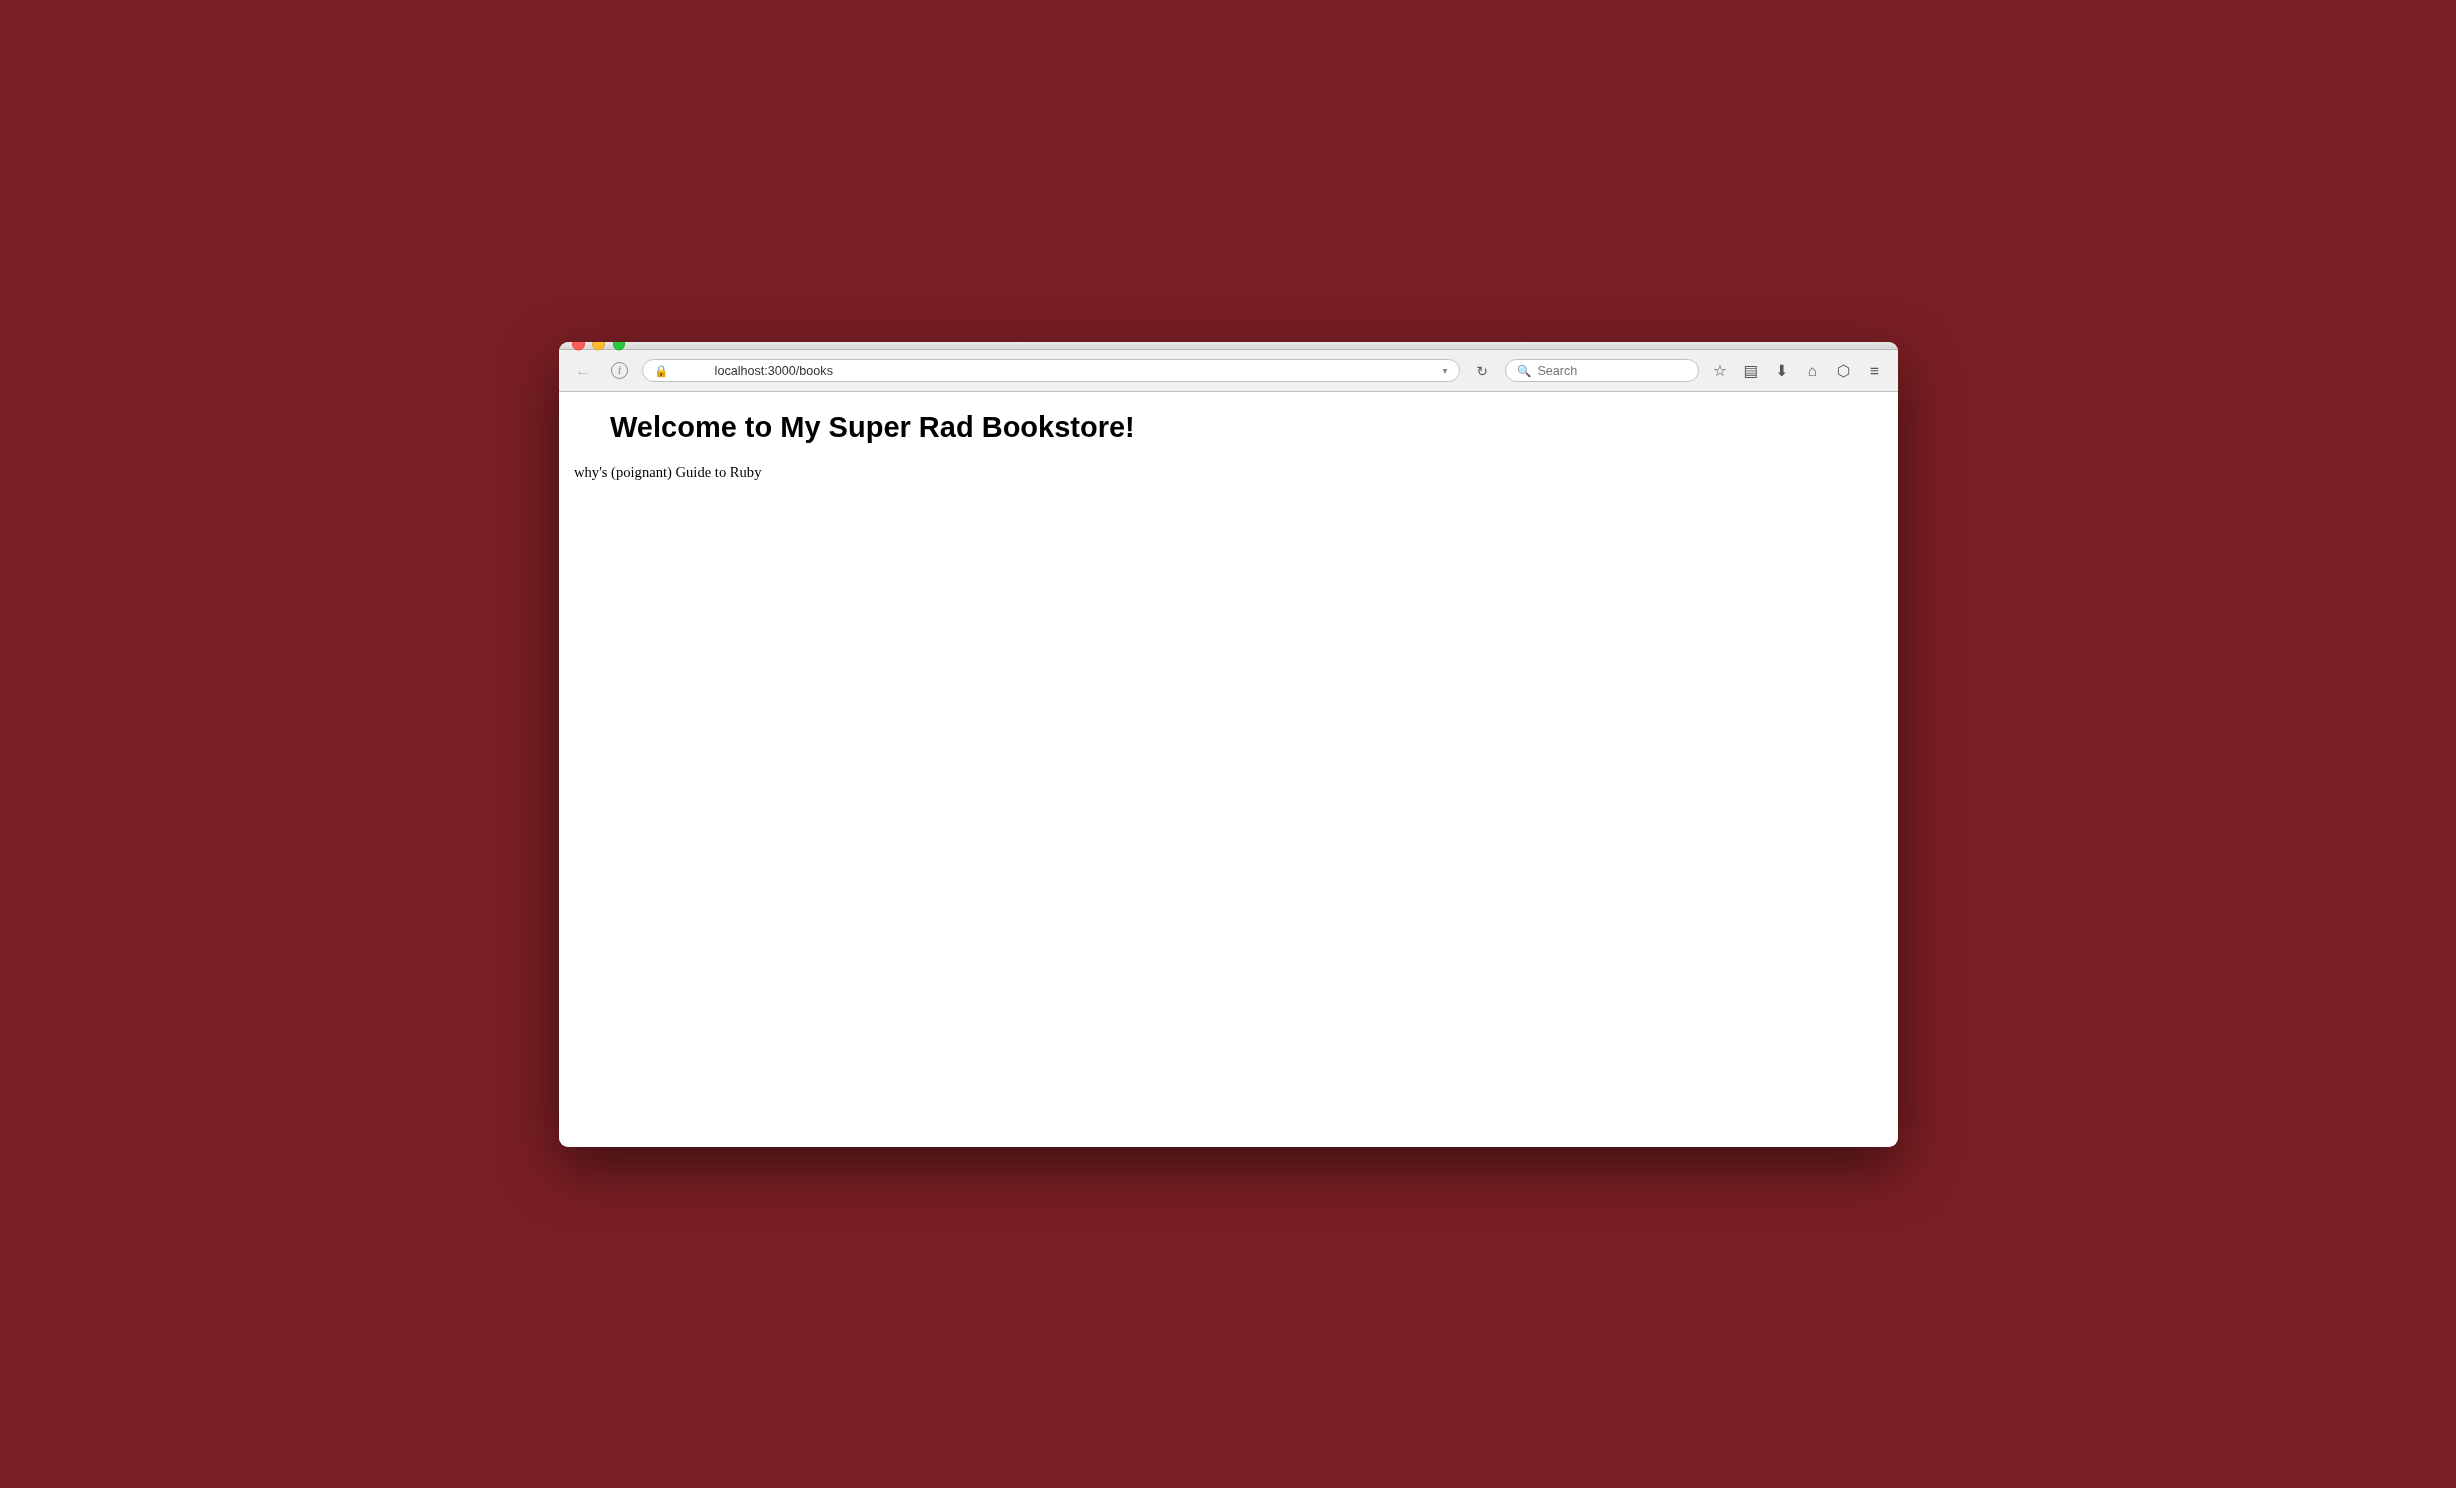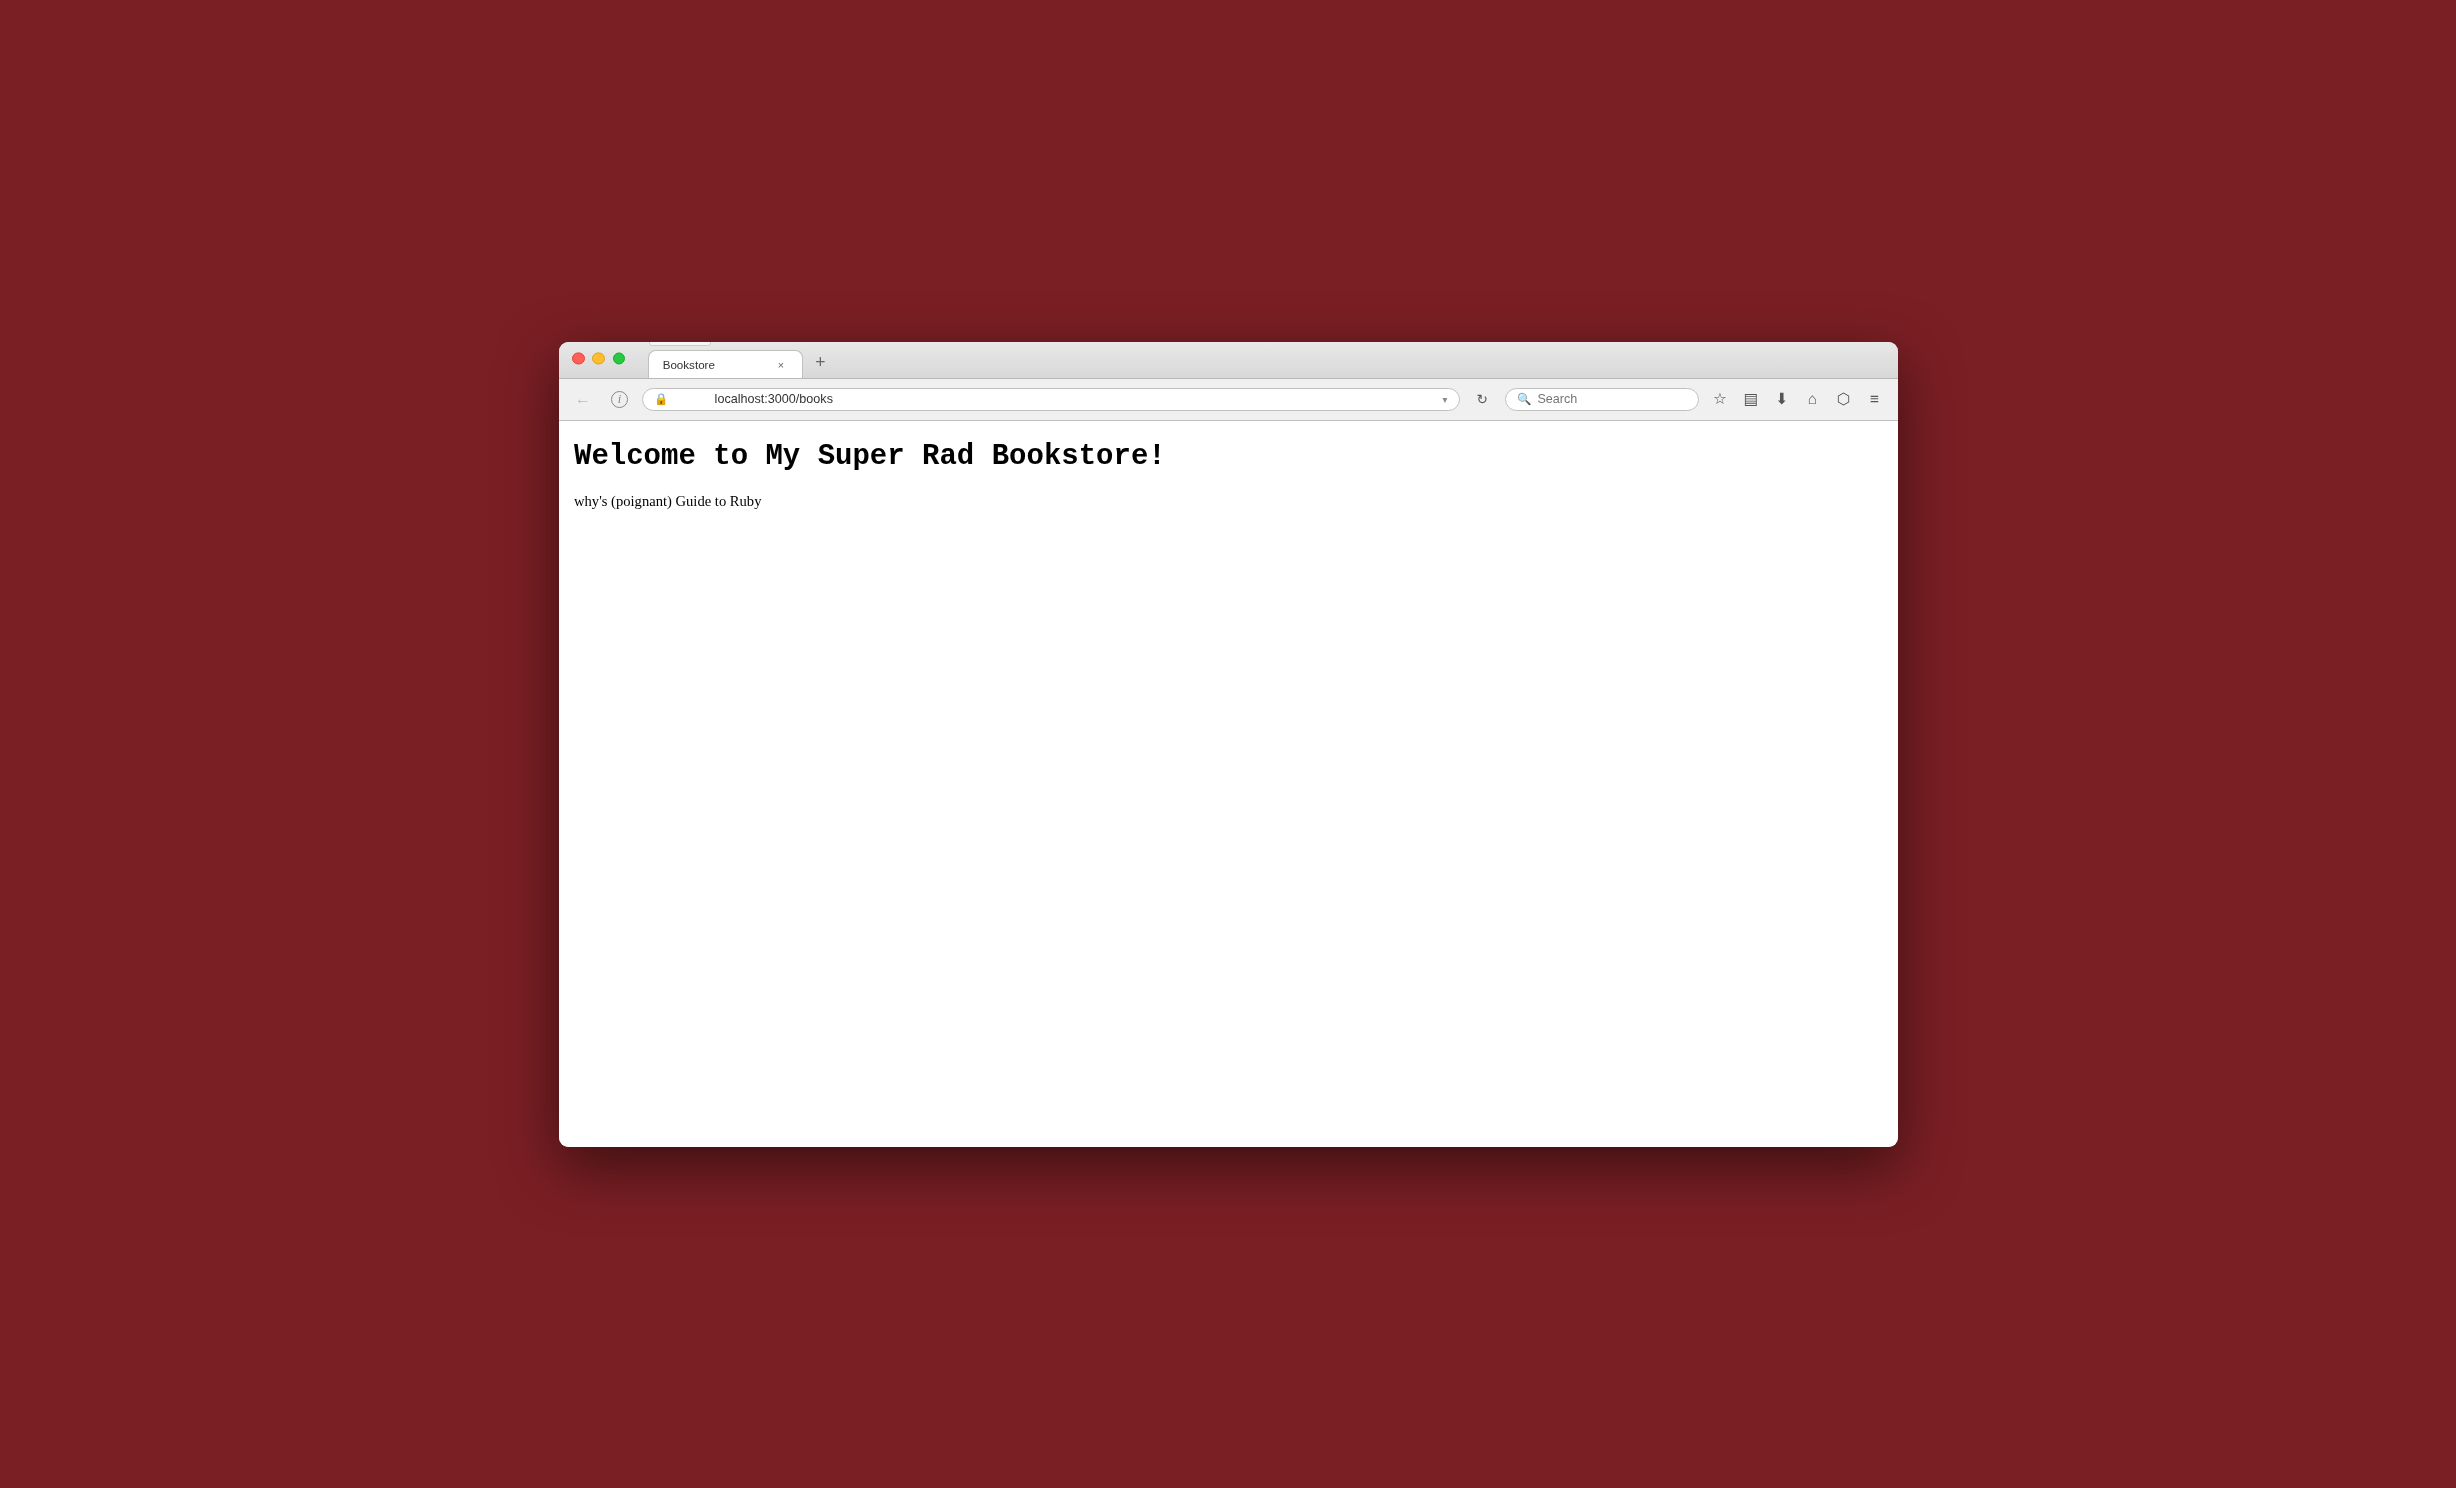--- a/index.html
+++ b/index.html
@@ -288,14 +288,6 @@
       <div class="traffic-light maximize"></div>
     </div>
 
-    <div class="tab-bar">
-      <div class="tab">
-        <div class="tab-tooltip">Bookstore</div>
-        <span class="tab-title">Bookstore</span>
-        <span class="tab-close">×</span>
-      </div>
-      <div class="new-tab-btn">+</div>
-    </div>
   </div>
 
   <div class="nav-bar">

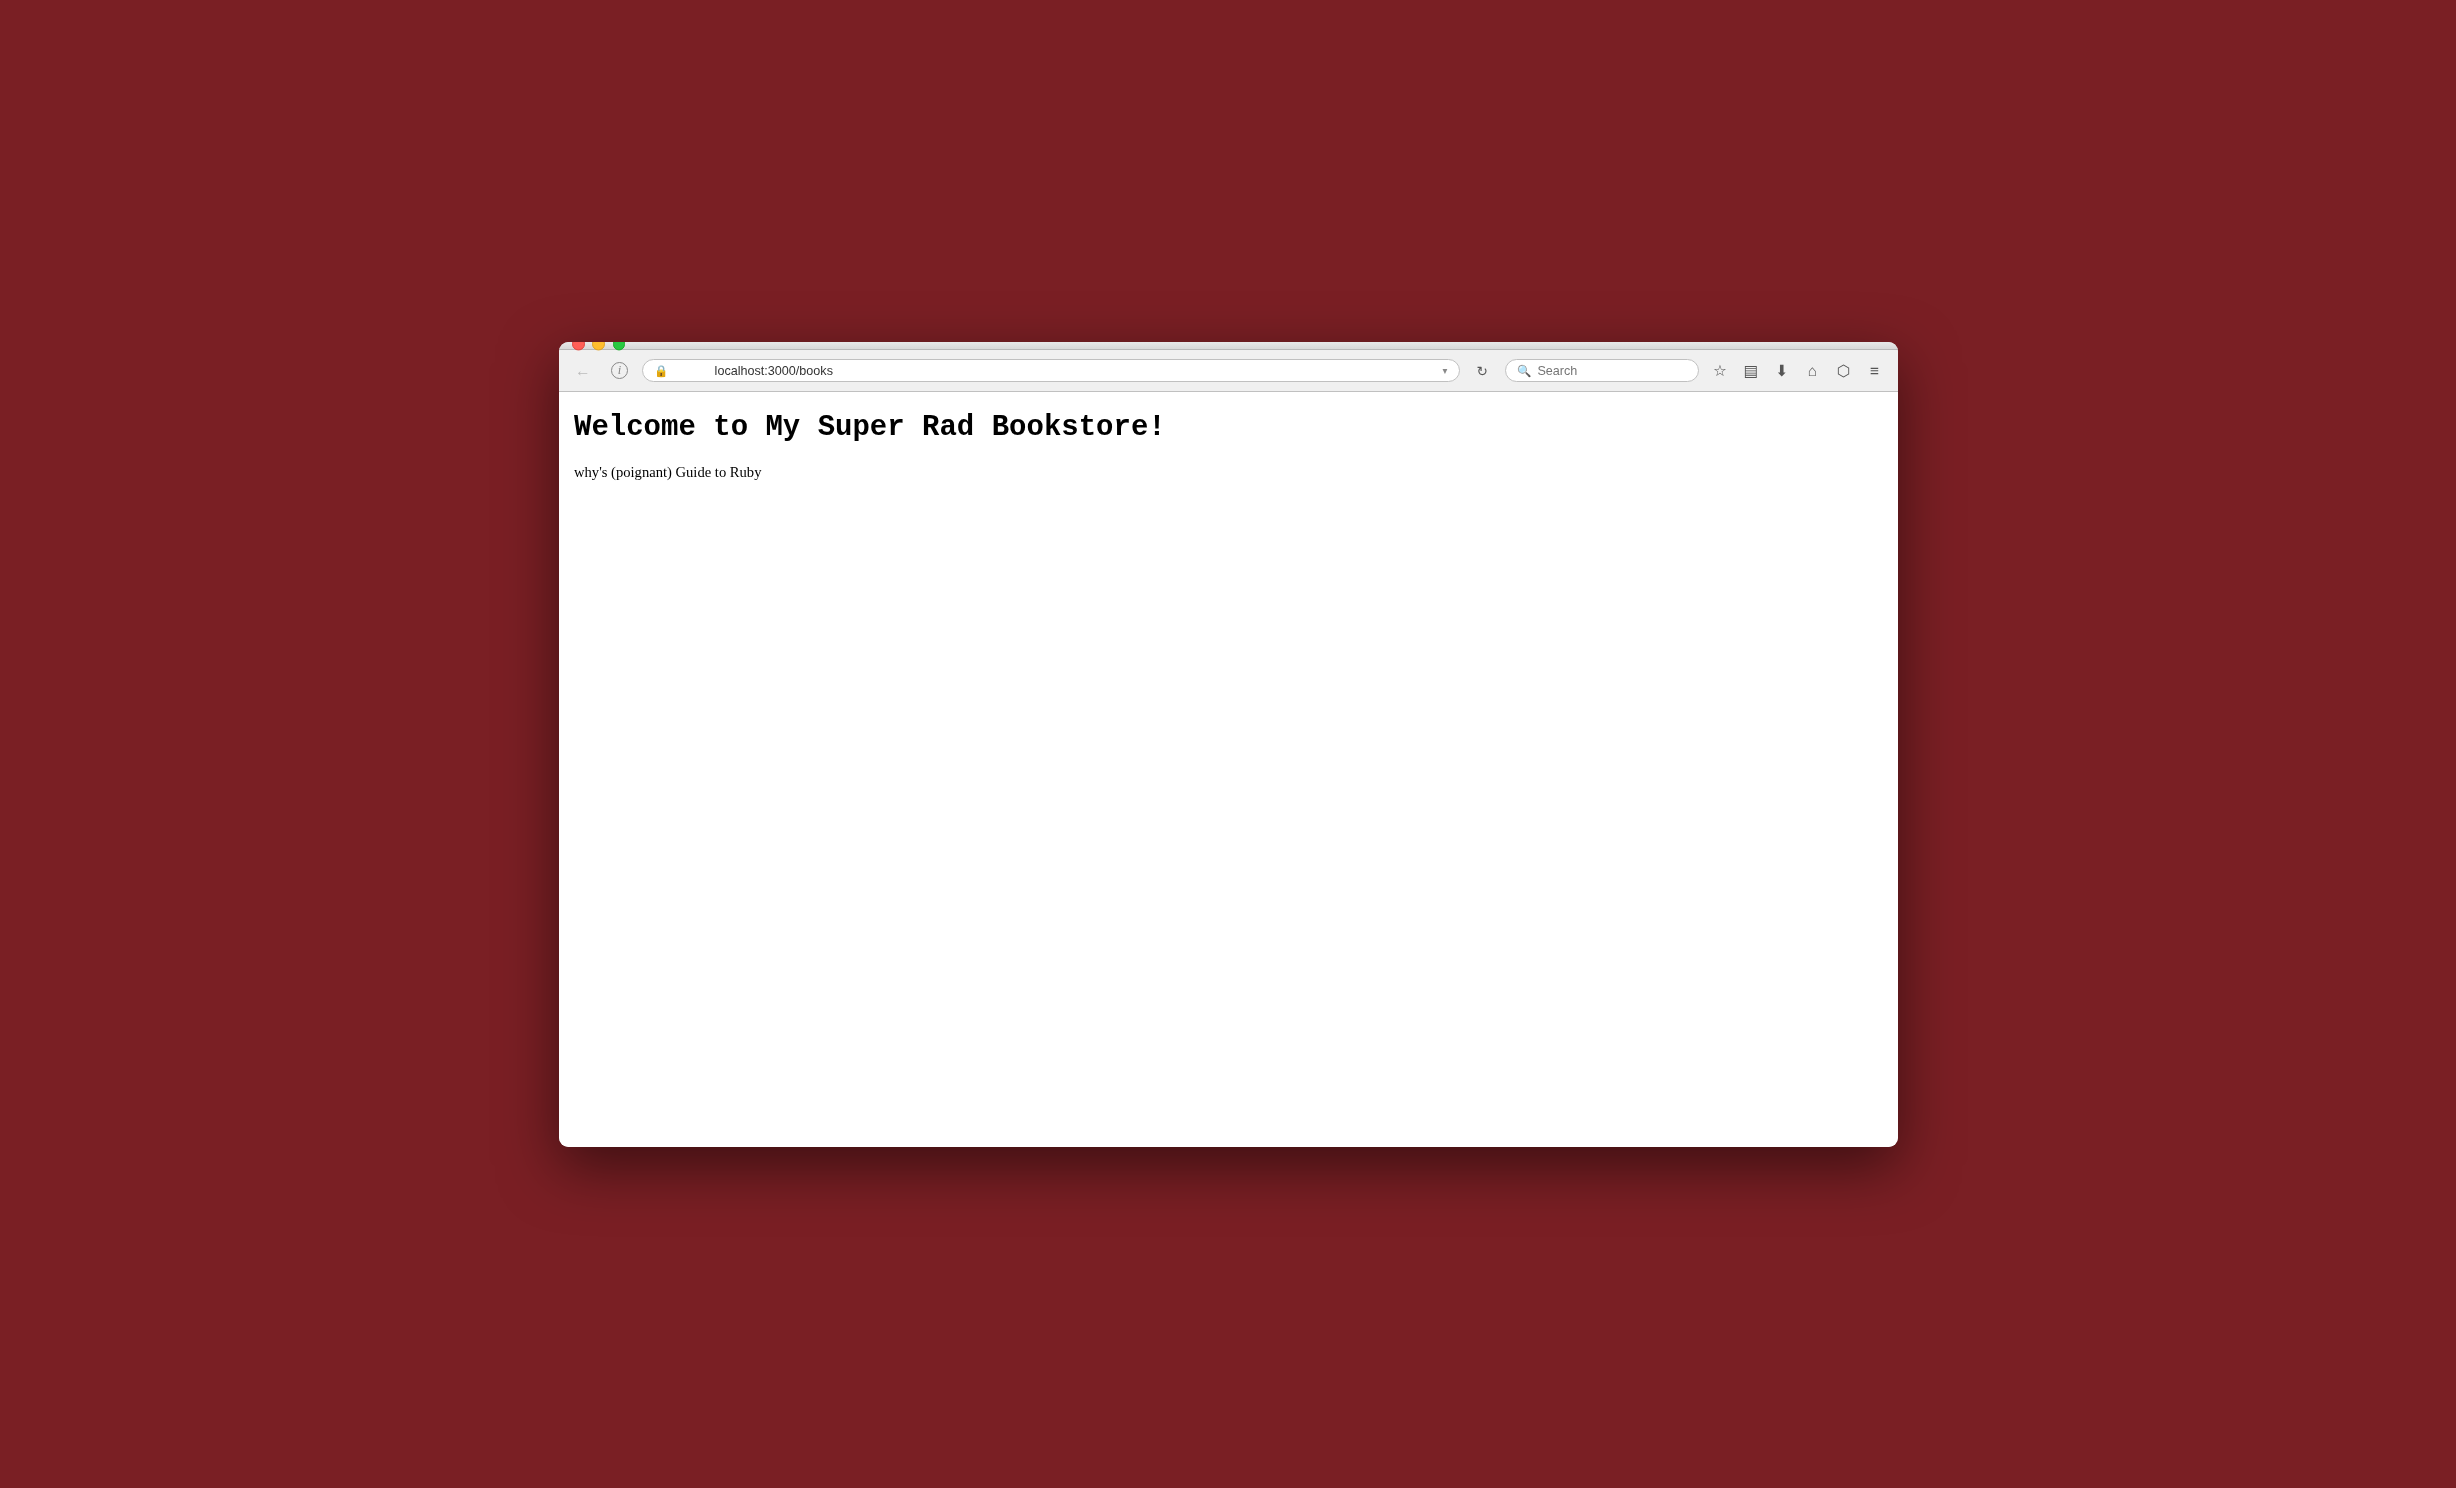--- a/index.html
+++ b/index.html
@@ -263,11 +263,12 @@
     }
 
     .page-heading {
-      font-family: Liberation Mono, monospace;
+      font-family: Liberation Sans, sans-serif;
       font-size: 29px;
       font-weight: bold;
       color: #000;
       margin-bottom: 19.4px;
+      margin-left: 36px;
     }
 
     .book-item {

